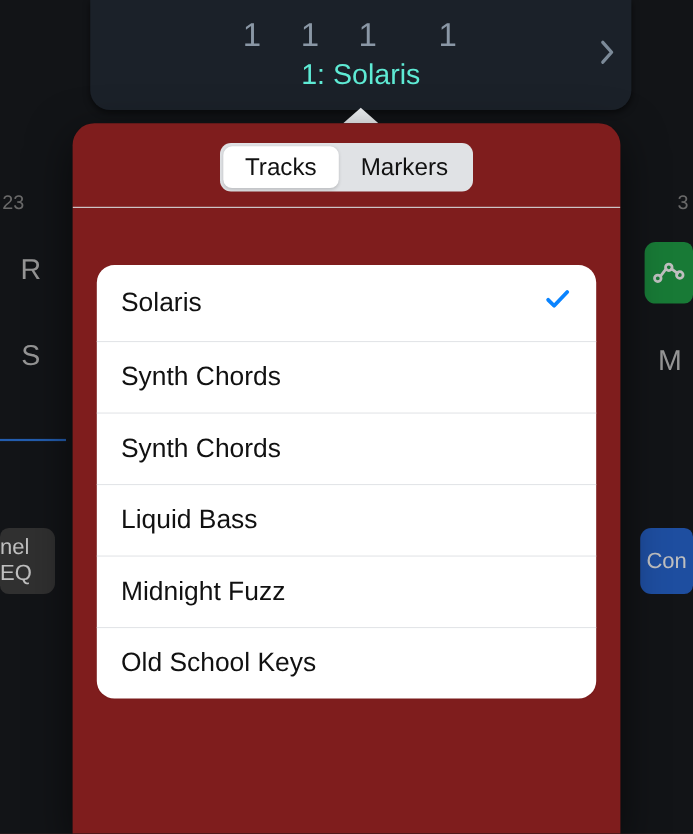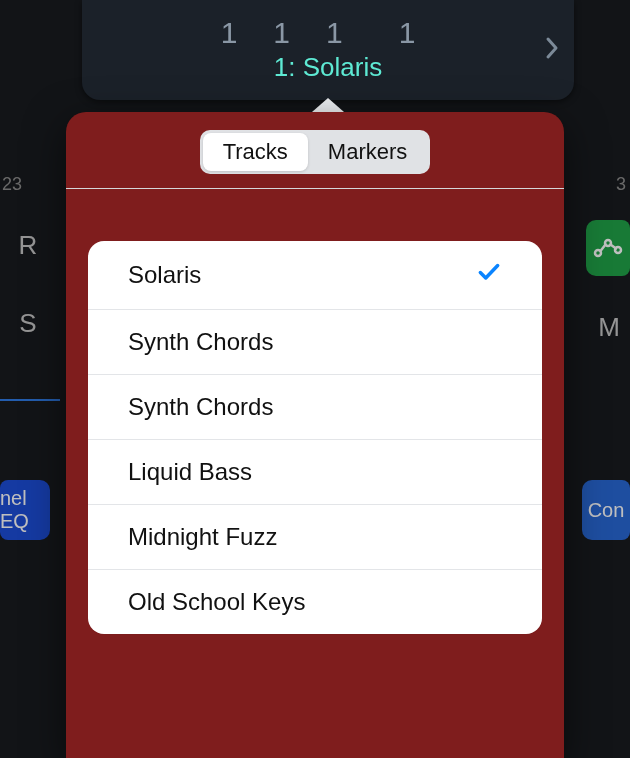--- a/index.html
+++ b/index.html
@@ -130,7 +130,7 @@
   }
   .row {
     display:flex; align-items:center; justify-content:space-between;
-    padding: 18px 40px;
+    padding: 18px 22px;
     border-bottom: 1px solid #e3e5e8;
     font-size: 24px; color:#111;
     cursor: pointer;

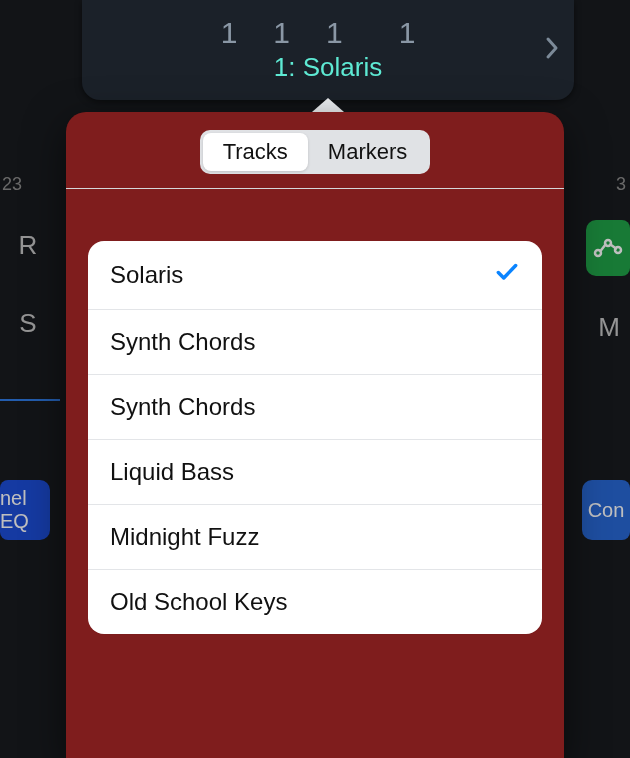--- a/index.html
+++ b/index.html
@@ -79,7 +79,7 @@
   }
   .bg-eq {
     left:0; top:480px; width:50px; height:60px;
-    background:#1d4ed8; color:#fff; font-size:20px;
+    background:#404040; color:#fff; font-size:20px;
     border-top-right-radius:10px; border-bottom-right-radius:10px;
   }
   .bg-con {

